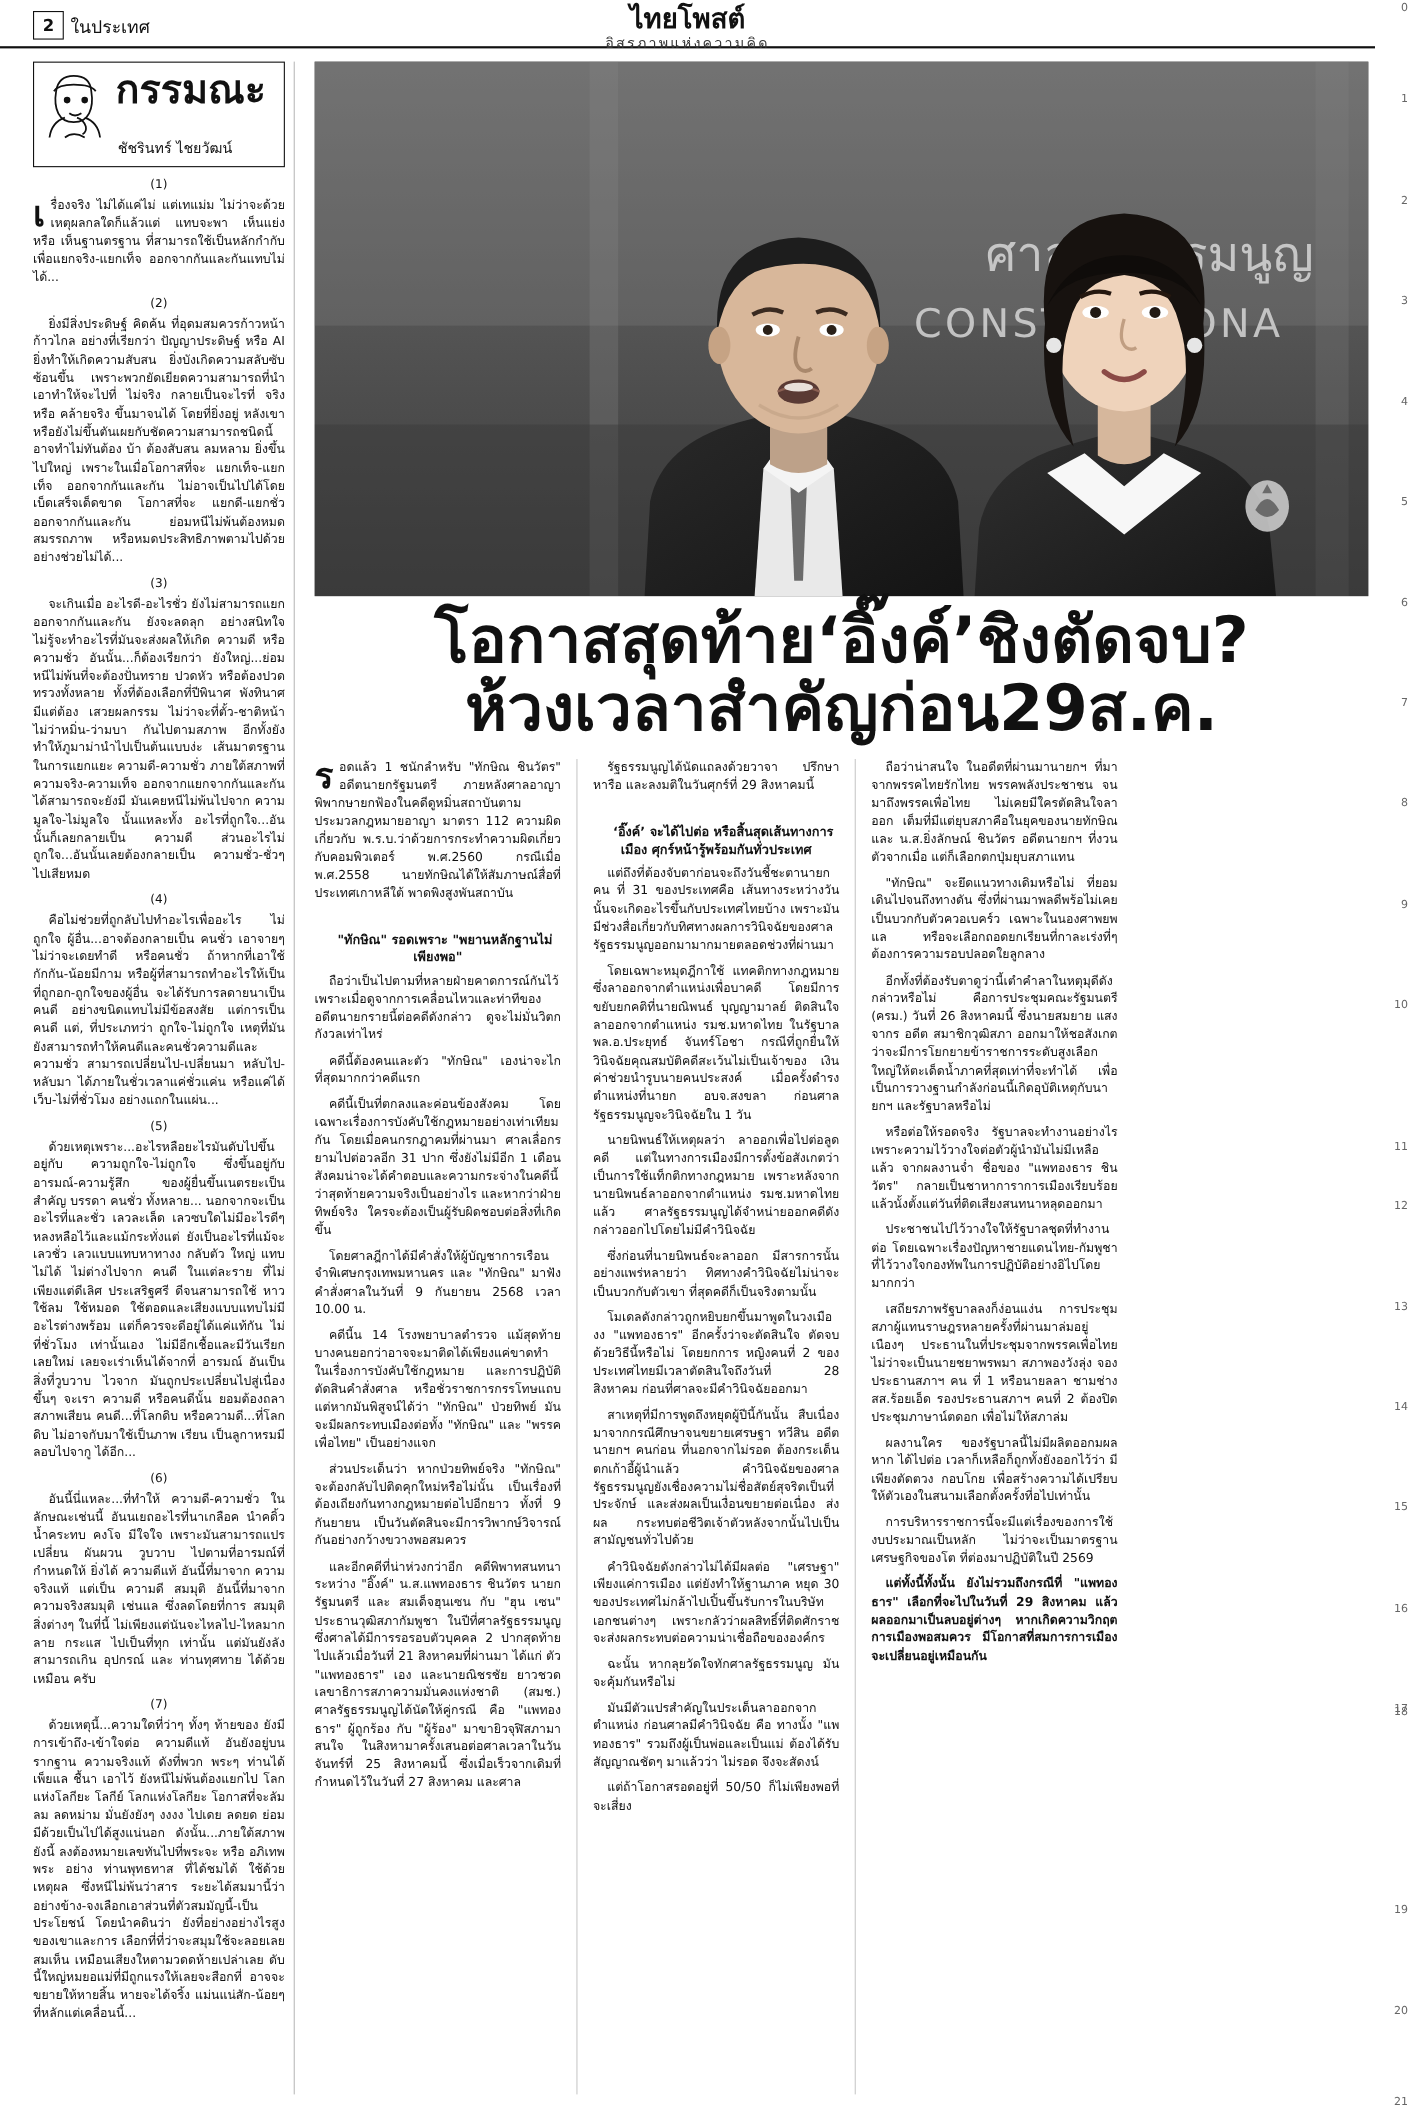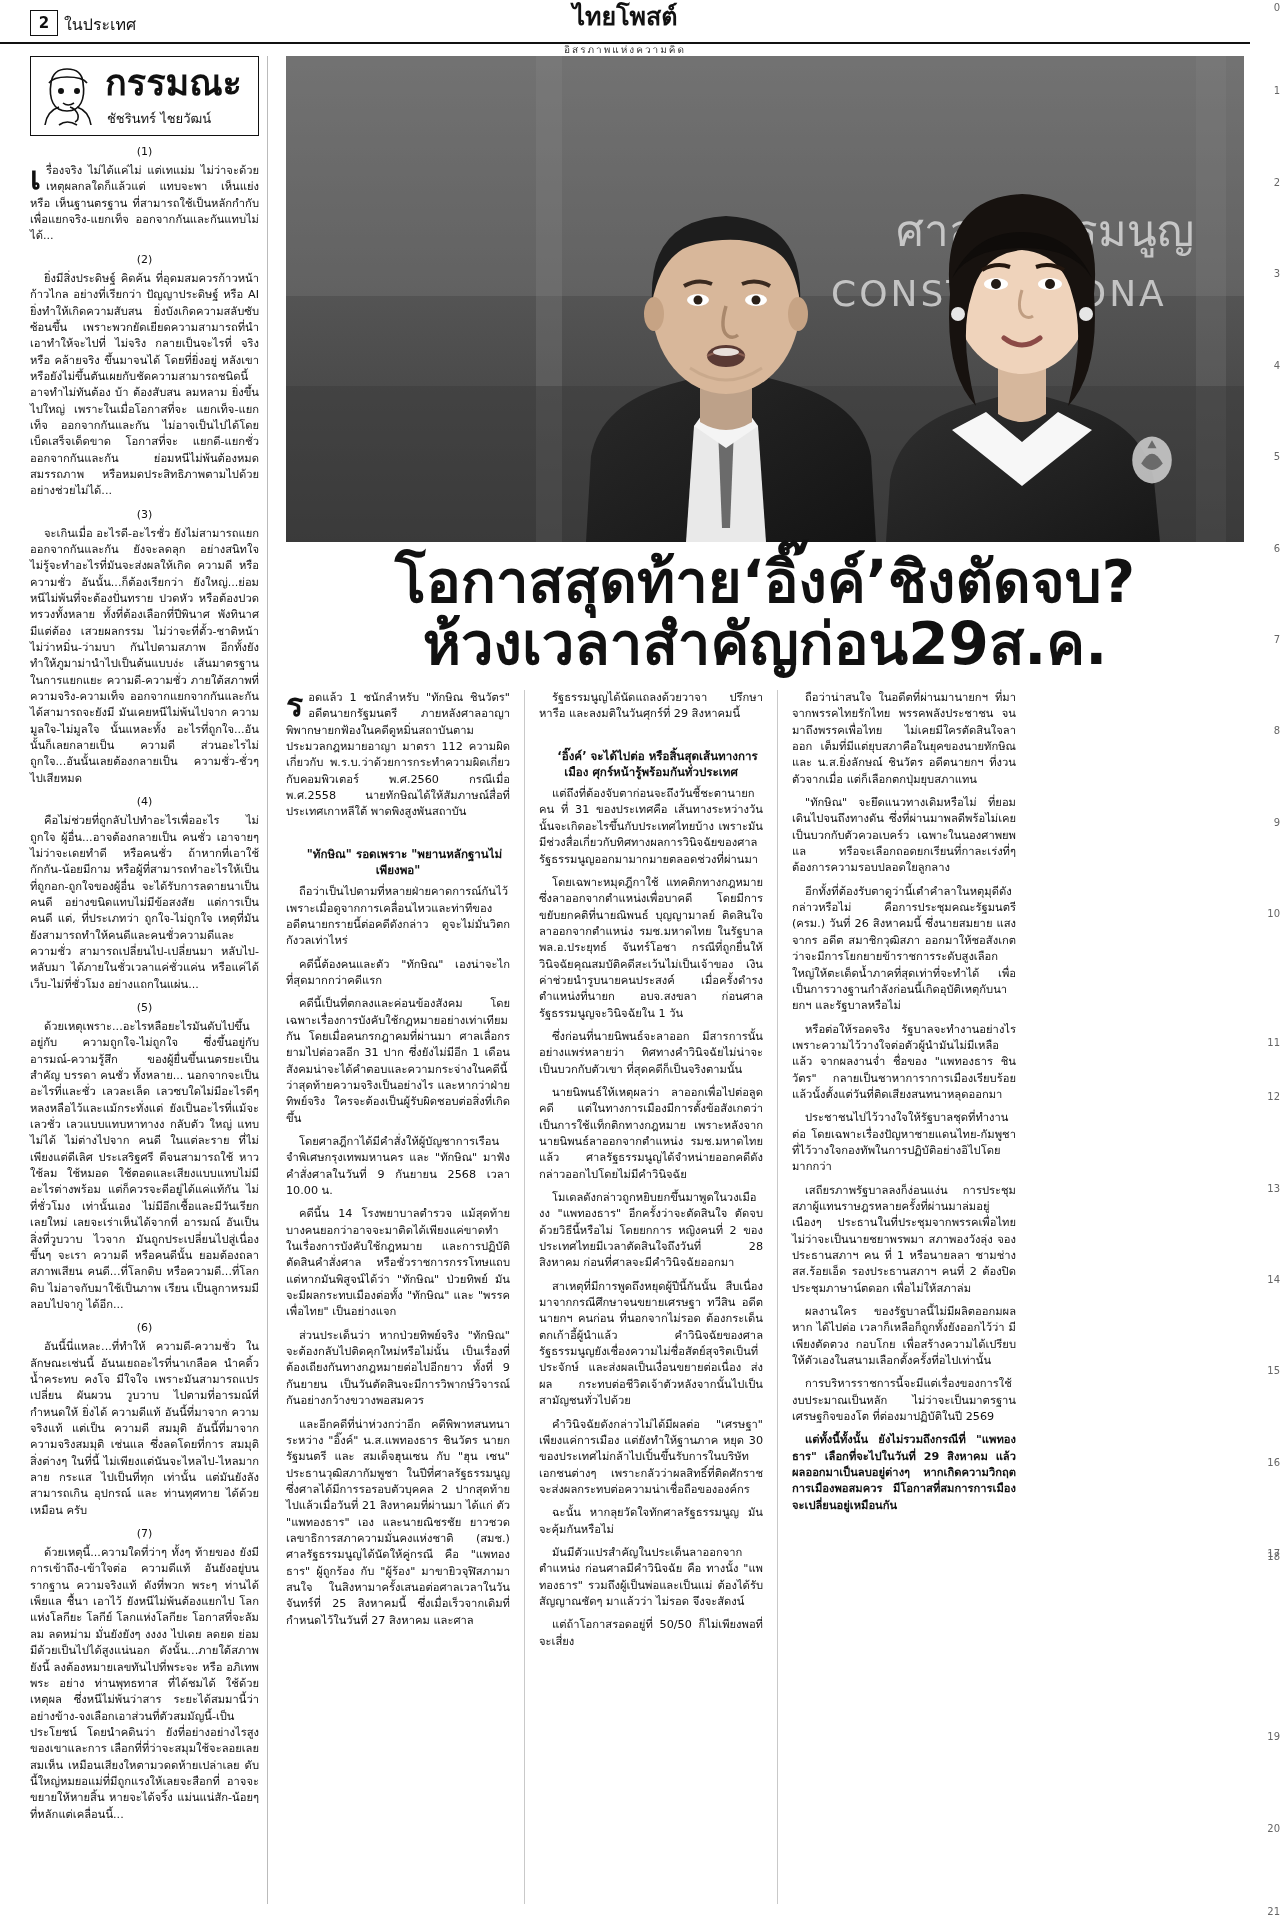--- a/index.html
+++ b/index.html
@@ -73,10 +73,10 @@
     line-height: 1;
   }
   .logo-sub {
-    font-size: 10px;
+    font-size: 13px;
     color: #333;
     letter-spacing: 2px;
-    margin-top: 13px;
+    margin-top: 0;
   }
   
   .left-col {

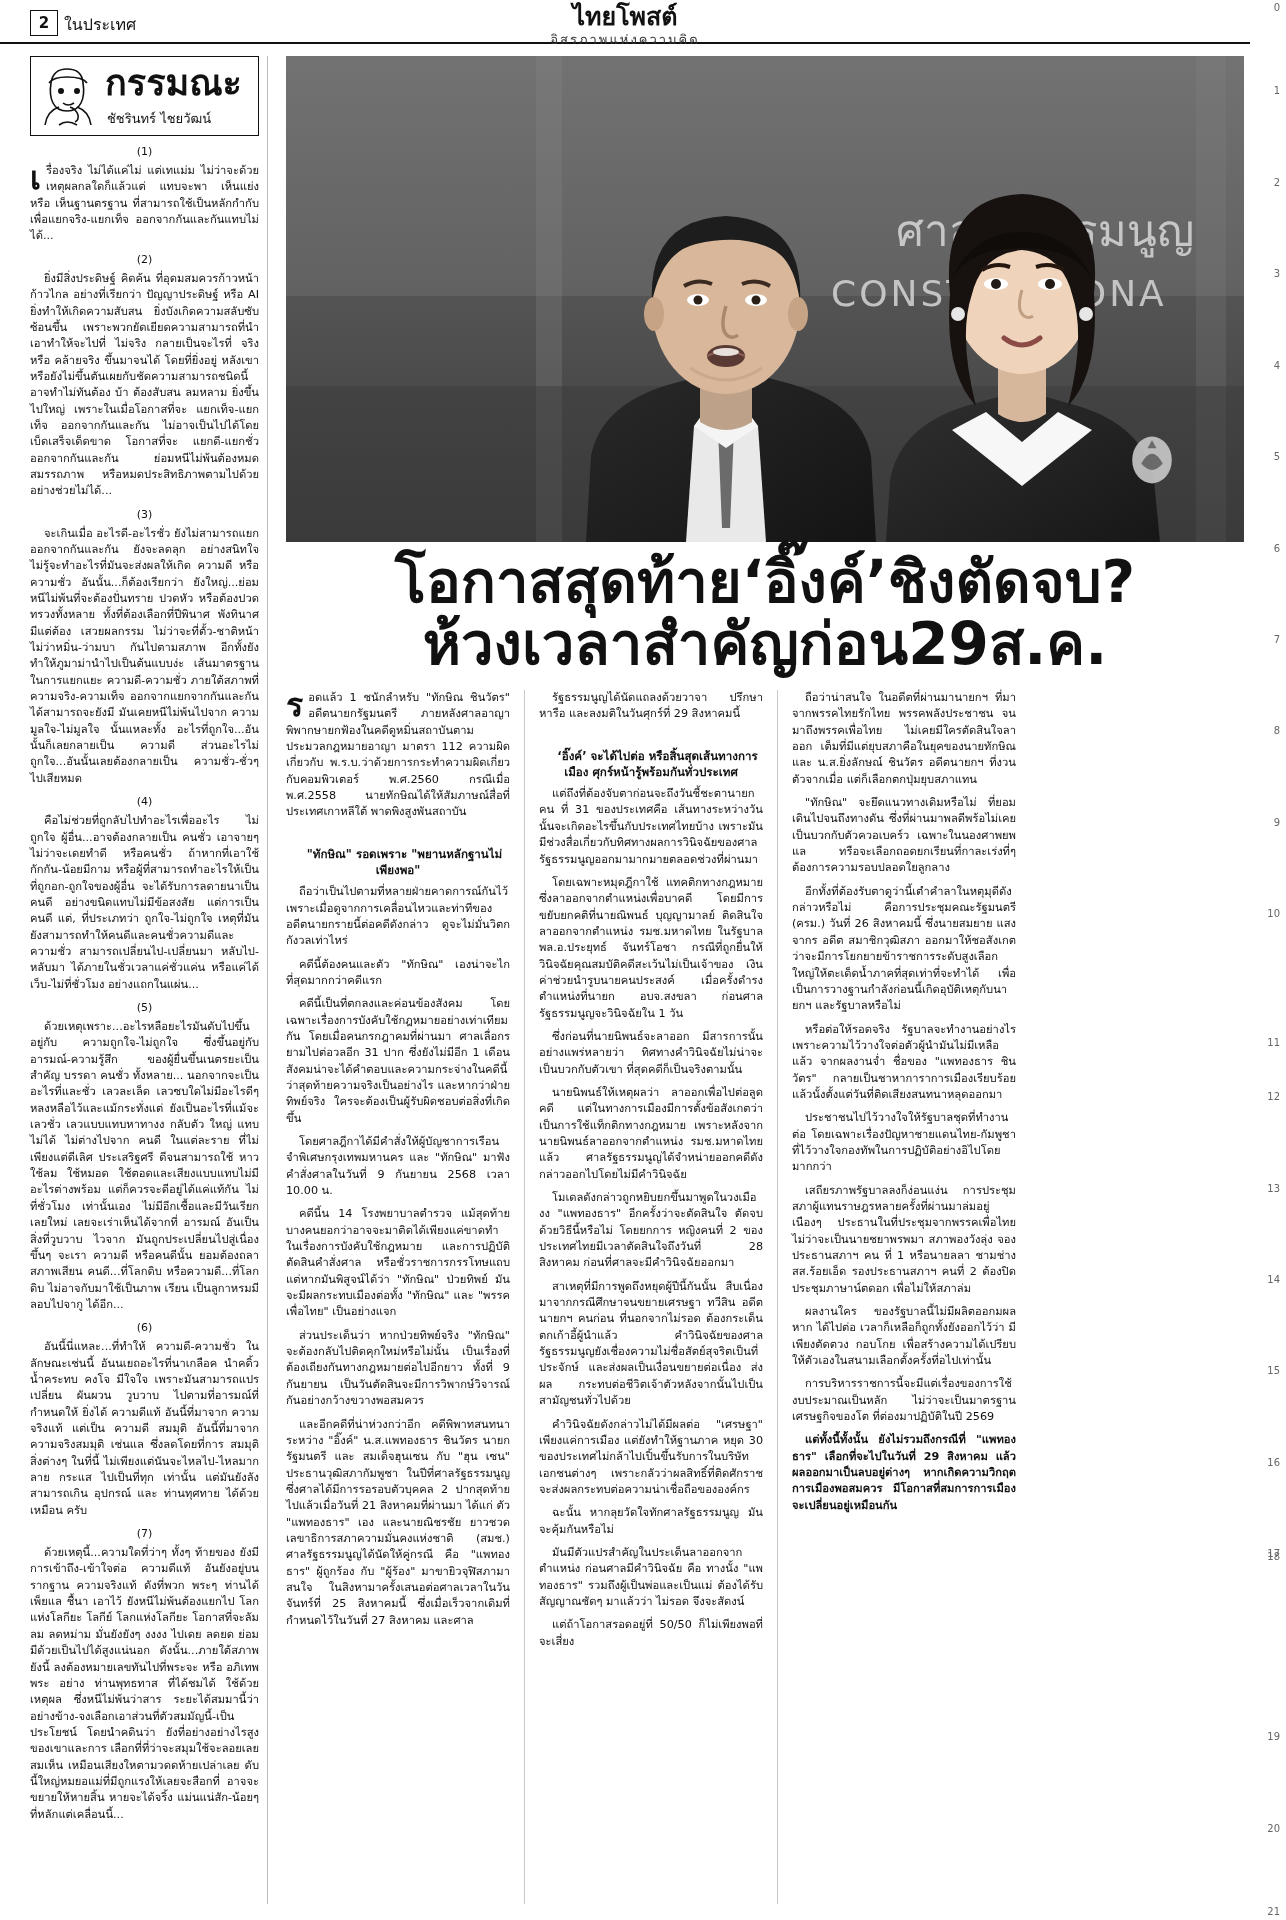--- a/index.html
+++ b/index.html
@@ -94,7 +94,7 @@
     padding: 6px 6px 8px 6px;
     margin-bottom: 8px;
     position: relative;
-    height: 80px;
+    height: 96px;
     box-sizing: border-box;
   }
   .avatar {

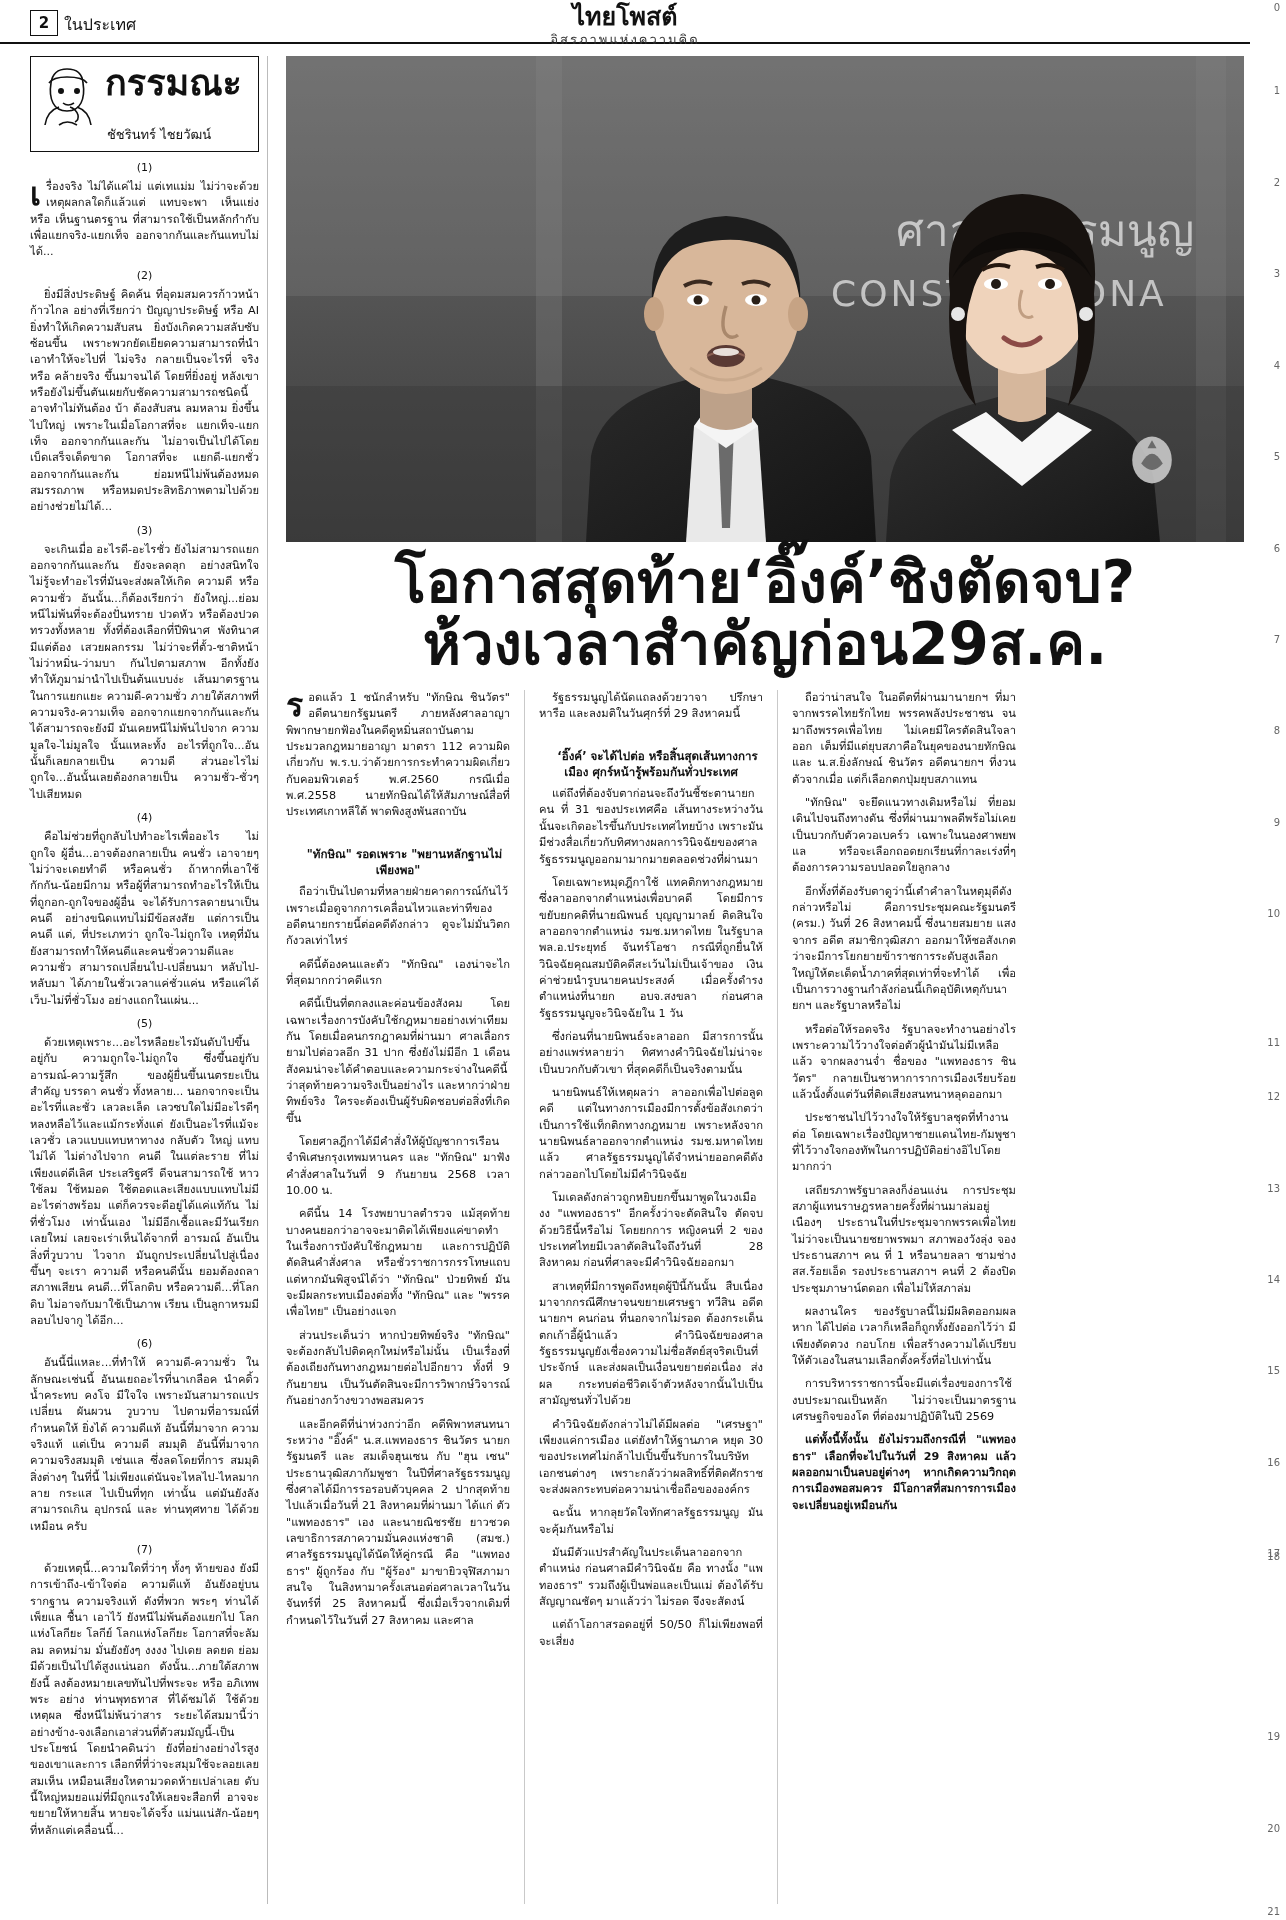--- a/index.html
+++ b/index.html
@@ -377,8 +377,8 @@
         <div class="para subhead">‘อิ๊งค์’ จะได้ไปต่อ หรือสิ้นสุดเส้นทางการเมือง ศุกร์หน้ารู้พร้อมกันทั่วประเทศ</div>
         <p class="para">แต่ถึงที่ต้องจับตาก่อนจะถึงวันชี้ชะตานายก คน ที่ 31 ของประเทศคือ เส้นทางระหว่างวันนั้นจะเกิดอะไรขึ้นกับประเทศไทยบ้าง เพราะมันมีช่วงสื่อเกี่ยวกับทิศทางผลการวินิจฉัยของศาลรัฐธรรมนูญออกมามากมายตลอดช่วงที่ผ่านมา</p>
         <p class="para">โดยเฉพาะหมุดฎีกาใช้ แทคติกทางกฎหมาย ซึ่งลาออกจากตำแหน่งเพื่อบาคดี โดยมีการขยับยกคติที่นายณิพนธ์ บุญญามาลย์ ติดสินใจลาออกจากตำแหน่ง รมช.มหาดไทย ในรัฐบาล พล.อ.ประยุทธ์ จันทร์โอชา กรณีที่ถูกยื่นให้วินิจฉัยคุณสมบัติคดีสะเว้นไม่เป็นเจ้าของ เงินค่าช่วยนำรูบนายคนประสงค์ เมื่อครั้งดำรงตำแหน่งที่นายก อบจ.สงขลา ก่อนศาลรัฐธรรมนูญจะวินิจฉัยใน 1 วัน</p>
+        <p class="para">นายนิพนธ์ให้เหตุผลว่า ลาออกเพื่อไปต่อลูดคดี แต่ในทางการเมืองมีการตั้งข้อสังเกตว่า เป็นการใช้แท็กติกทางกฎหมาย เพราะหลังจากนายนิพนธ์ลาออกจากตำแหน่ง รมช.มหาดไทยแล้ว ศาลรัฐธรรมนูญได้จำหน่ายออกคดีดังกล่าวออกไปโดยไม่มีคำวินิจฉัย</p>
         <p class="para">ซึ่งก่อนที่นายนิพนธ์จะลาออก มีสารการนั้นอย่างแพร่หลายว่า ทิศทางคำวินิจฉัยไม่น่าจะเป็นบวกกับตัวเขา ที่สุดคดีก็เป็นจริงตามนั้น</p>
-        <p class="para">นายนิพนธ์ให้เหตุผลว่า ลาออกเพื่อไปต่อลูดคดี แต่ในทางการเมืองมีการตั้งข้อสังเกตว่า เป็นการใช้แท็กติกทางกฎหมาย เพราะหลังจากนายนิพนธ์ลาออกจากตำแหน่ง รมช.มหาดไทยแล้ว ศาลรัฐธรรมนูญได้จำหน่ายออกคดีดังกล่าวออกไปโดยไม่มีคำวินิจฉัย</p>
         <p class="para">โมเดลดังกล่าวถูกหยิบยกขึ้นมาพูดในวงเมืองง "แพทองธาร" อีกครั้งว่าจะตัดสินใจ ตัดจบ ด้วยวิธีนี้หรือไม่ โดยยกการ หญิงคนที่ 2 ของประเทศไทยมีเวลาตัดสินใจถึงวันที่ 28 สิงหาคม ก่อนที่ศาลจะมีคำวินิจฉัยออกมา</p>
         <p class="para">สาเหตุที่มีการพูดถึงหยุดผู้ปีนี้กันนั้น สืบเนื่องมาจากกรณีศึกษาจนขยายเศรษฐา ทวีสิน อดีตนายกฯ คนก่อน ที่นอกจากไม่รอด ต้องกระเด็นตกเก้าอี้ผู้นำแล้ว คำวินิจฉัยของศาลรัฐธรรมนูญยังเชื่องความไม่ชื่อสัตย์สุจริตเป็นที่ประจักษ์ และส่งผลเป็นเงื่อนขยายต่อเนื่อง ส่งผล กระทบต่อชีวิตเจ้าตัวหลังจากนั้นไปเป็นสามัญชนทั่วไปด้วย</p>
         <p class="para">คำวินิจฉัยดังกล่าวไม่ได้มีผลต่อ "เศรษฐา" เพียงแค่การเมือง แต่ยังทำให้ฐานภาค หยุด 30 ของประเทศไม่กล้าไปเปิ้นขึ้นรับการในบริษัทเอกชนต่างๆ เพราะกลัวว่าผลสิทธิ์ที่ติดศักราชจะส่งผลกระทบต่อความน่าเชื่อถือขององค์กร</p>

